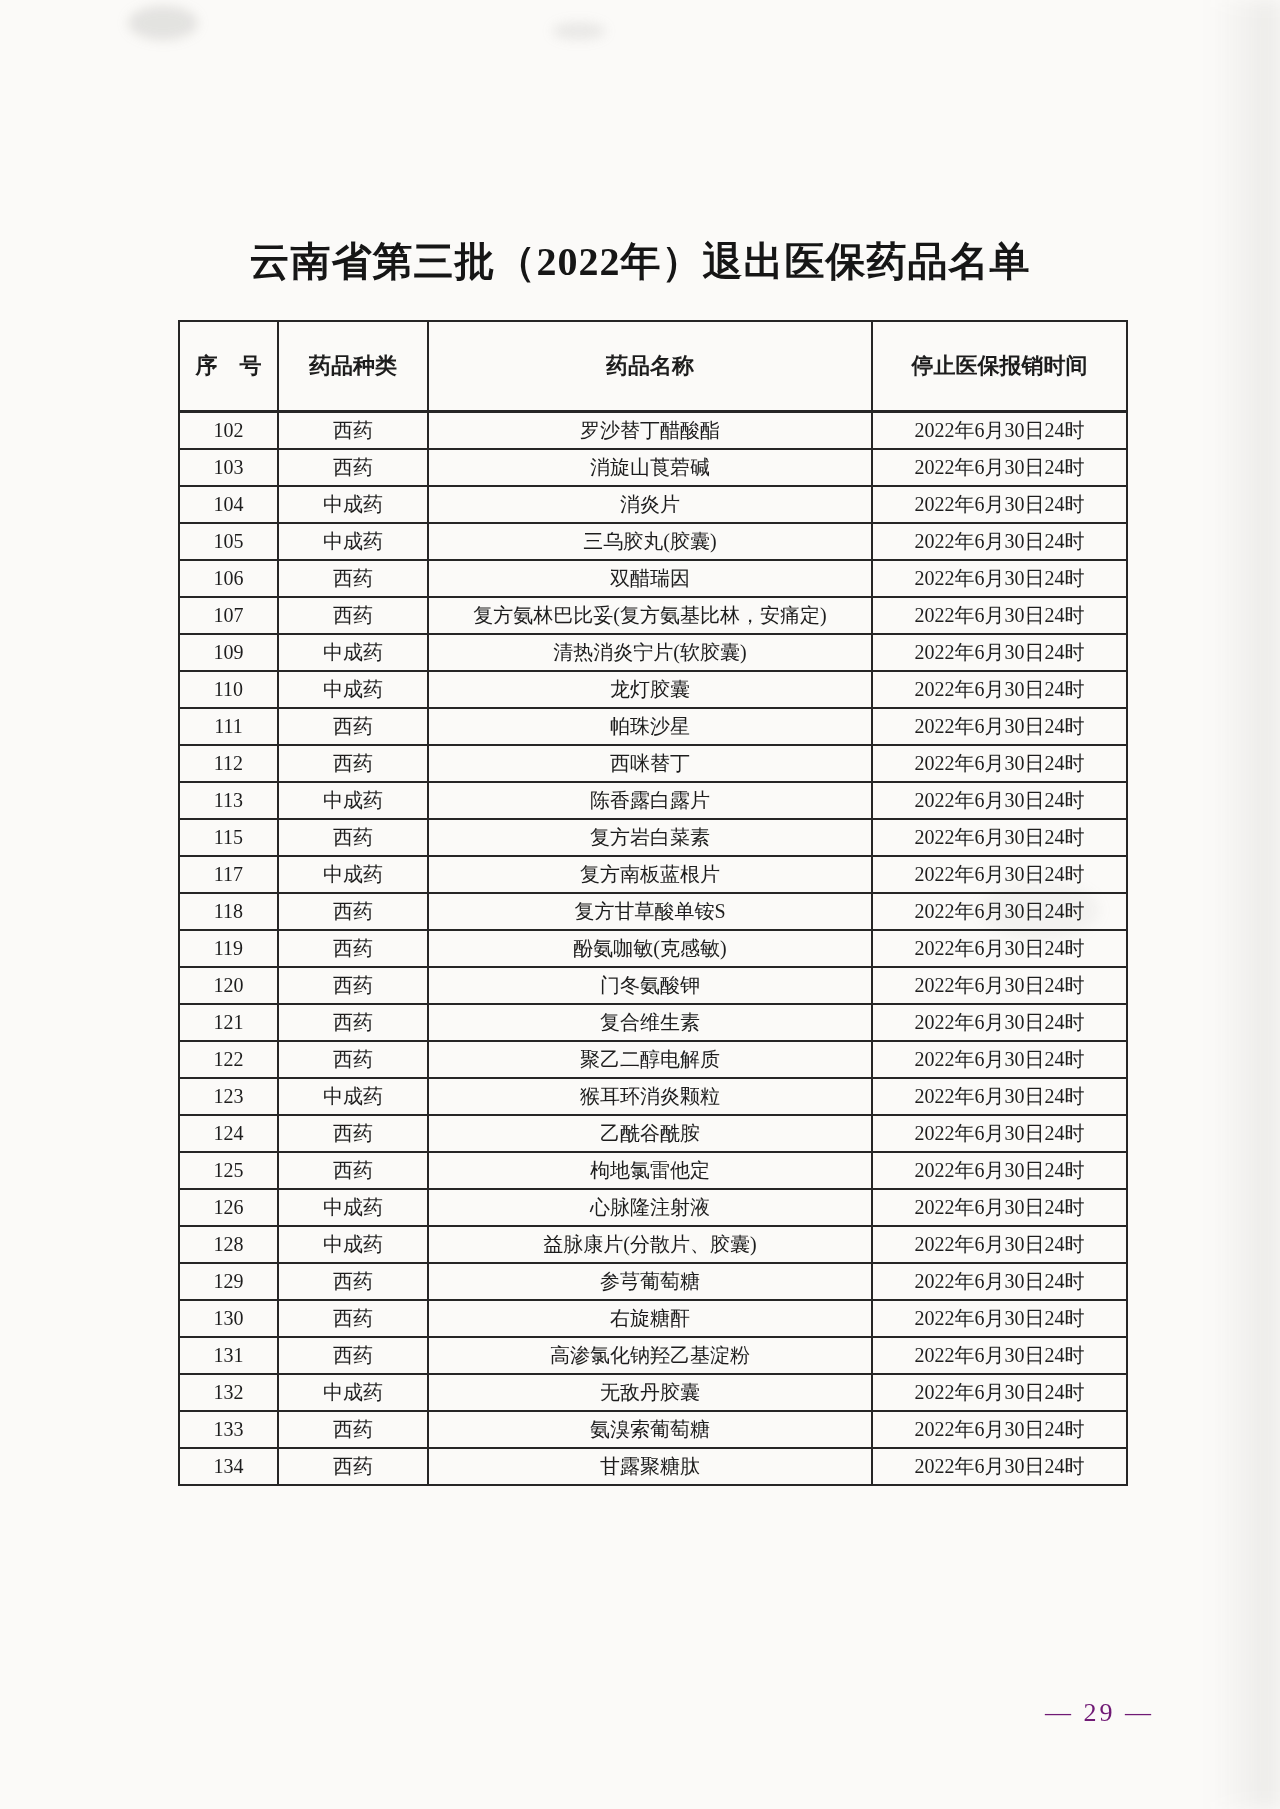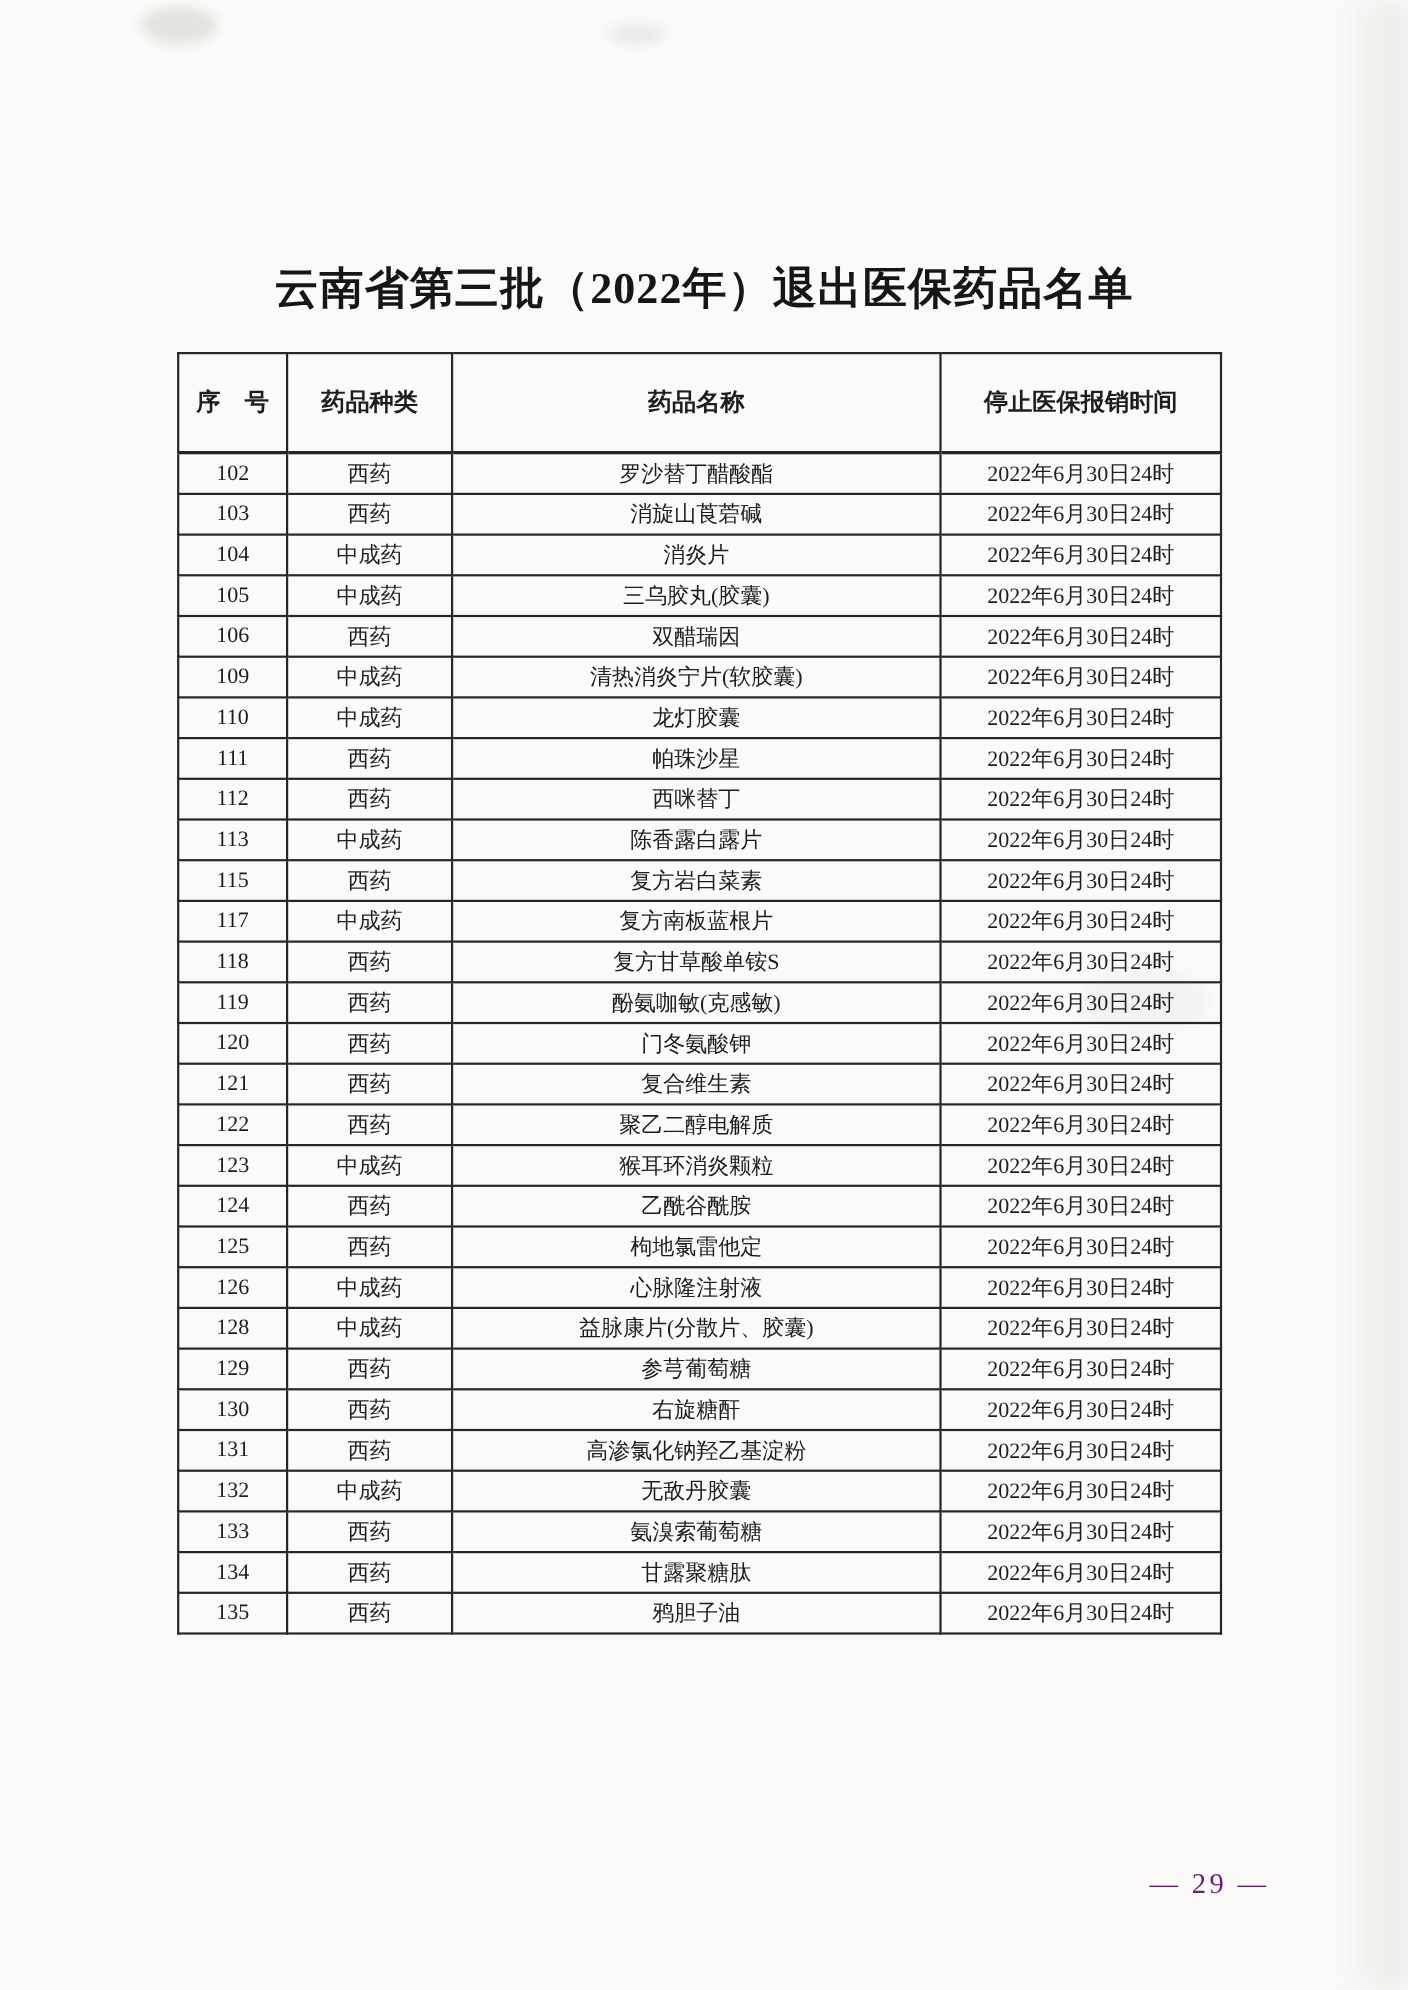--- a/index.html
+++ b/index.html
@@ -40,7 +40,7 @@
   }
   table.druglist{
     position:absolute;
-    top:320px;left:161px;
+    top:320px;left:178px;
     width:948px;
     border-collapse:collapse;
     table-layout:fixed;

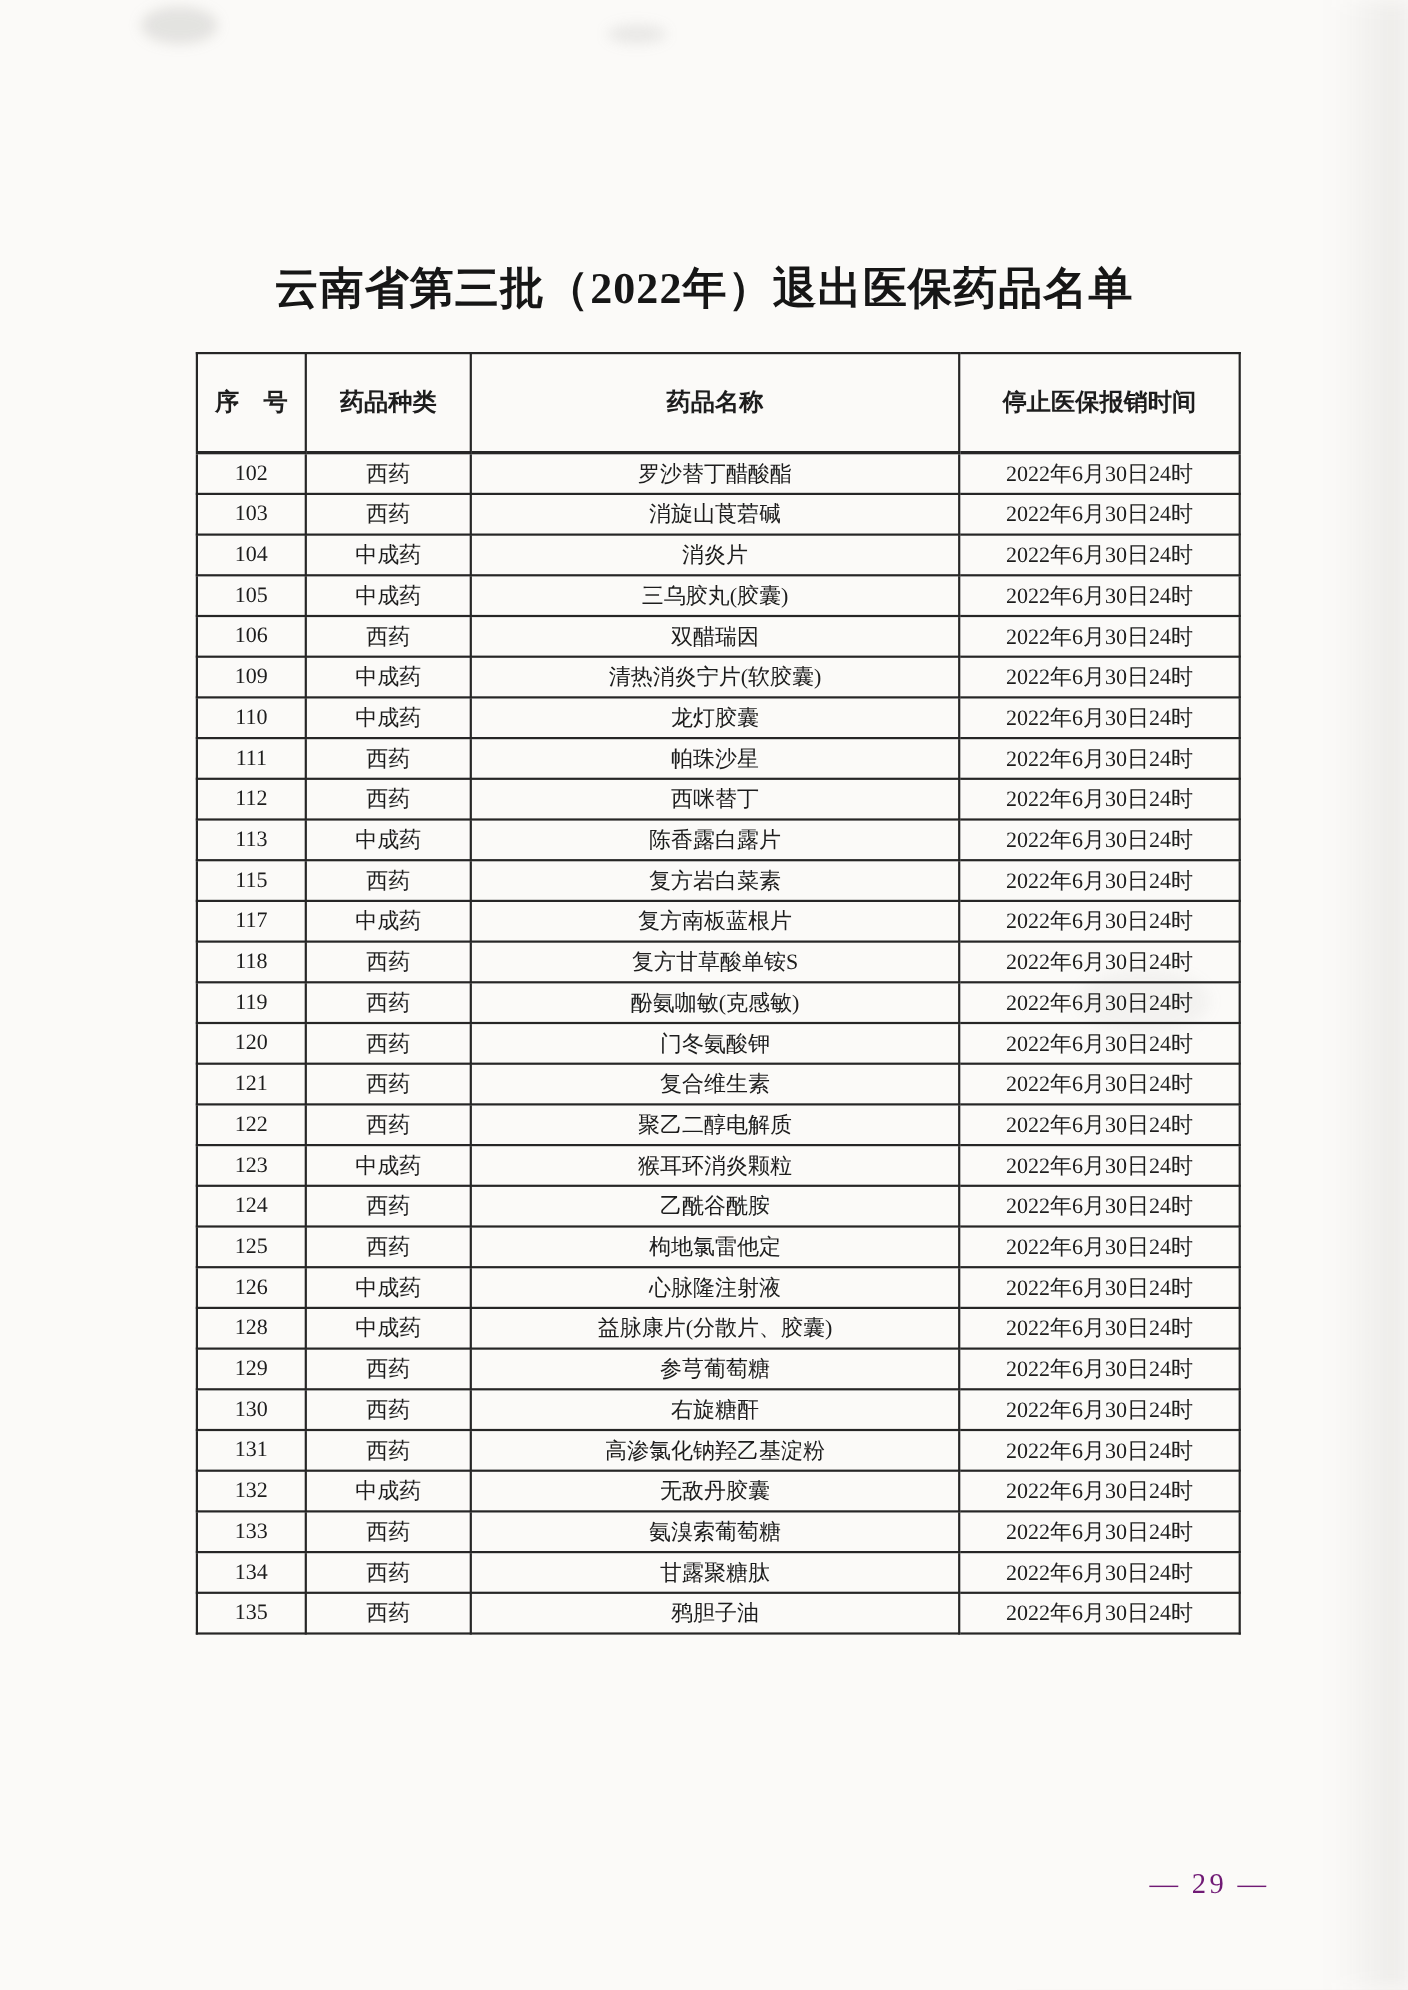--- a/index.html
+++ b/index.html
@@ -134,6 +134,12 @@
           <td>2022年6月30日24时</td>
         </tr>
         <tr>
+          <td>107</td>
+          <td>西药</td>
+          <td>复方氨林巴比妥(复方氨基比林，安痛定)</td>
+          <td>2022年6月30日24时</td>
+        </tr>
+        <tr>
           <td>109</td>
           <td>中成药</td>
           <td>清热消炎宁片(软胶囊)</td>

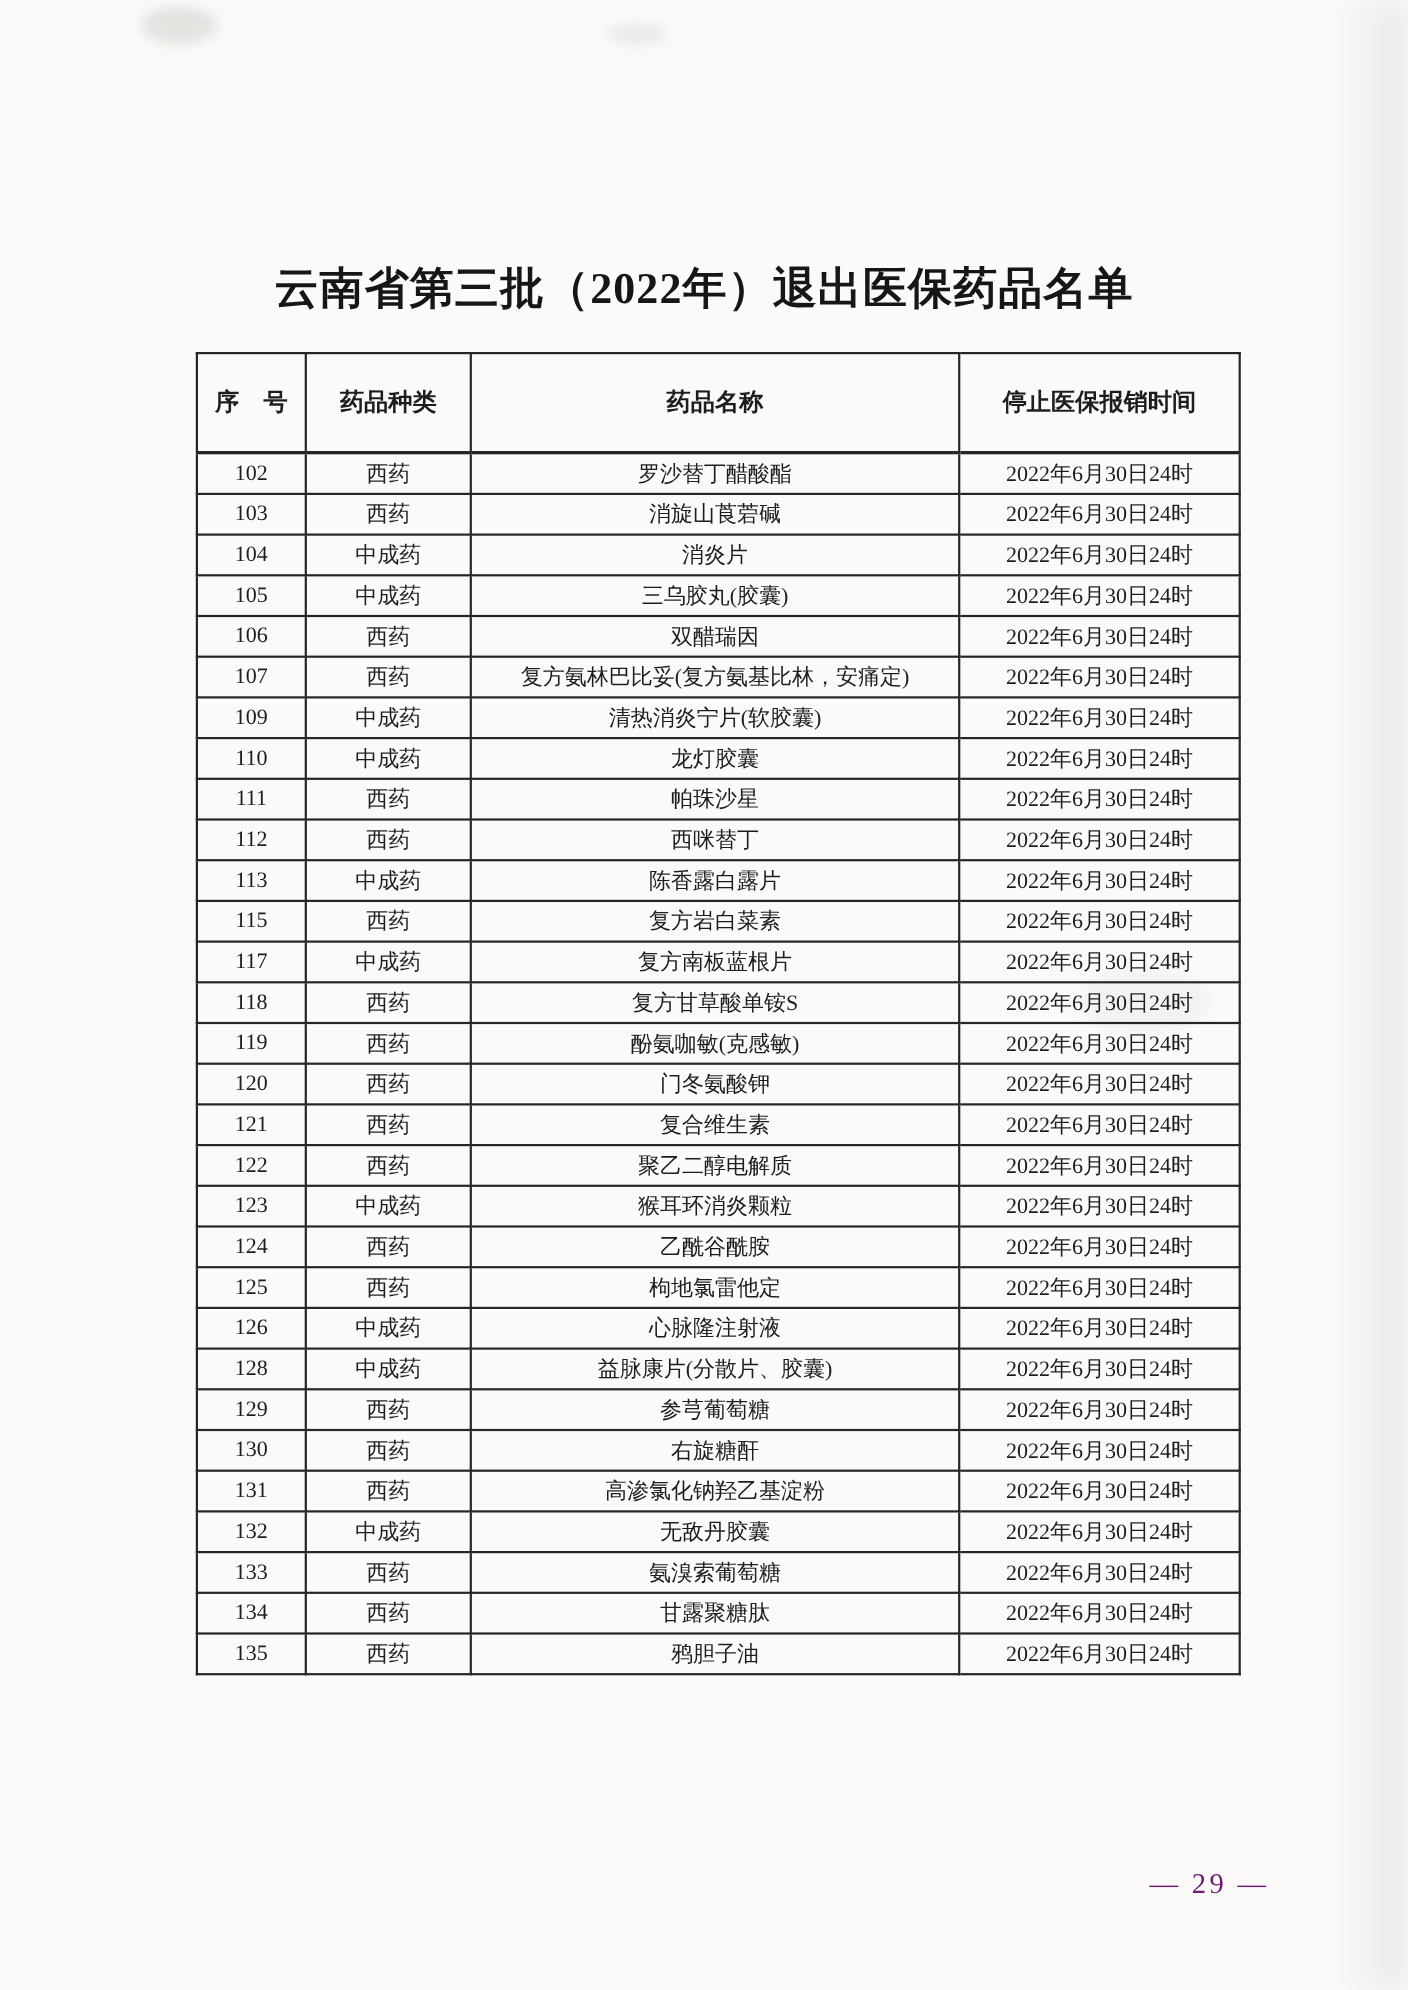--- a/index.html
+++ b/index.html
@@ -277,12 +277,6 @@
           <td>甘露聚糖肽</td>
           <td>2022年6月30日24时</td>
         </tr>
-        <tr>
-          <td>135</td>
-          <td>西药</td>
-          <td>鸦胆子油</td>
-          <td>2022年6月30日24时</td>
-        </tr>
       </tbody>
   </table>
 

